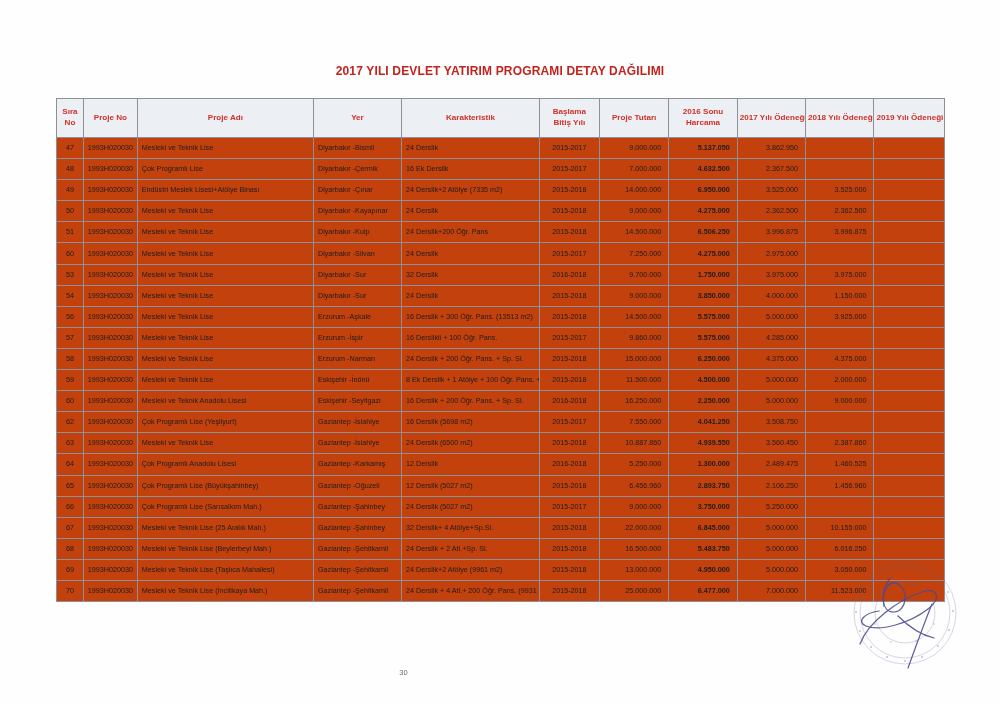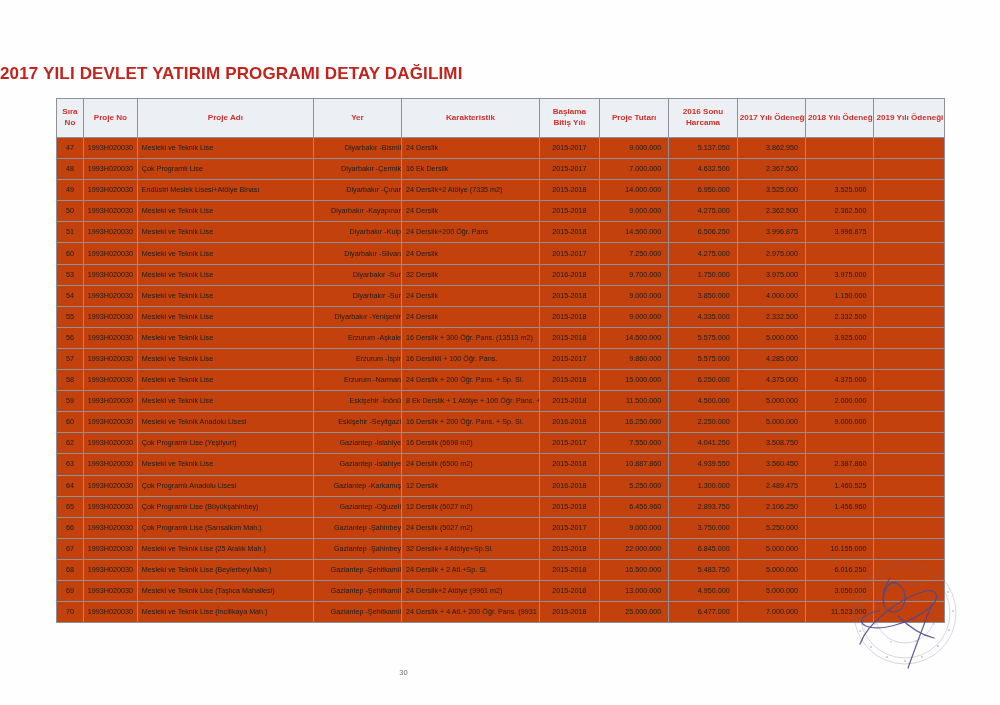--- a/index.html
+++ b/index.html
@@ -27,8 +27,8 @@
     left: 0;
     top: 64px;
     width: 1000px;
-    text-align: left;
-    font-size: 17px;
+    text-align: center;
+    font-size: 12px;
     font-weight: bold;
     color: #c3231c;
     letter-spacing: 0.15px;

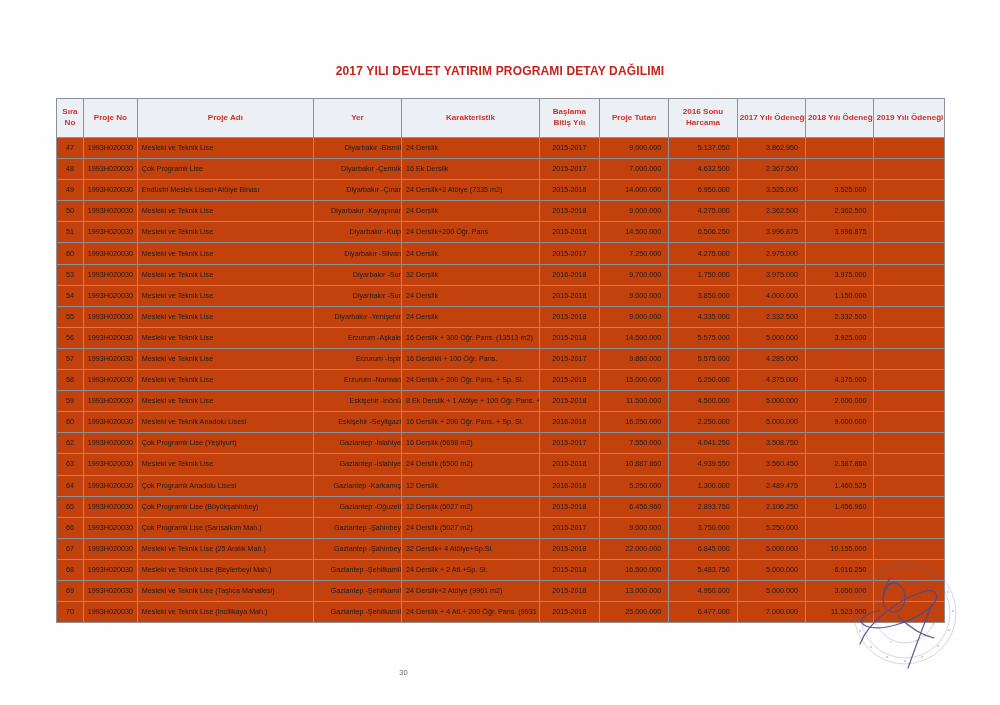--- a/index.html
+++ b/index.html
@@ -73,7 +73,7 @@
   .c-sira      { width: 26px;  text-align: center; }
   .c-proje-no  { width: 52px;  text-align: center; }
   .c-proje-adi { width: 170px; text-align: left;  padding-left: 4px !important; margin-top: 39px; }
-  .c-yer       { width: 85px;  text-align: right;  padding-left: 4px !important; }
+  .c-yer       { width: 85px;  text-align: left;  padding-left: 4px !important; }
   .c-karak     { width: 133px; text-align: left;  padding-left: 4px !important; }
   .c-basla     { width: 58px;  text-align: center; }
   .c-tutar     { width: 67px;  text-align: right; padding-right: 7px !important; }

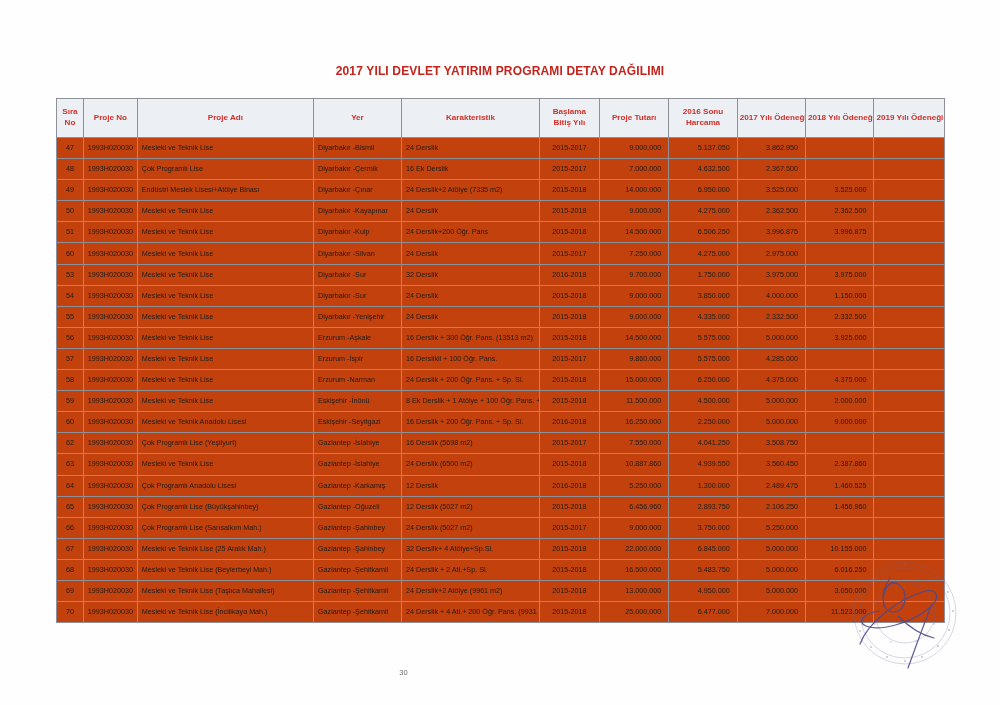--- a/index.html
+++ b/index.html
@@ -77,7 +77,7 @@
   .c-karak     { width: 133px; text-align: left;  padding-left: 4px !important; }
   .c-basla     { width: 58px;  text-align: center; }
   .c-tutar     { width: 67px;  text-align: right; padding-right: 7px !important; }
-  .c-harcama   { width: 66px;  text-align: right; padding-right: 7px !important; }
+  .c-harcama   { width: 66px;  text-align: right; padding-right: 7px !important; font-weight: bold; }
   .c-od17      { width: 66px;  text-align: right; padding-right: 7px !important; }
   .c-od18      { width: 66px;  text-align: right; padding-right: 7px !important; }
   .c-od19      { width: 68px;  text-align: right; padding-right: 7px !important; }

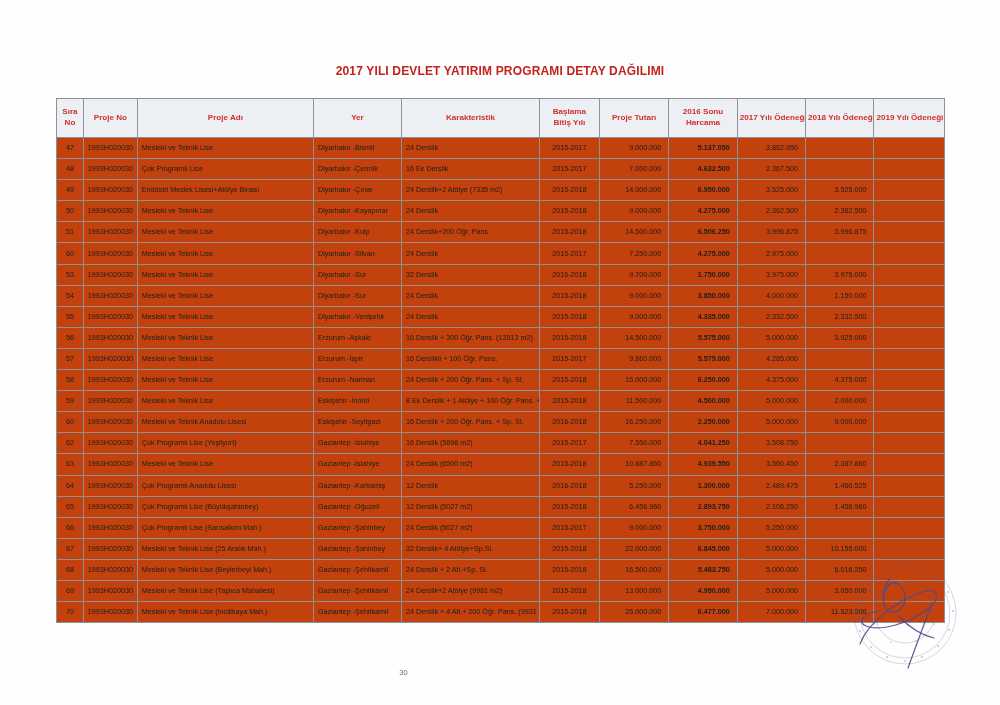--- a/index.html
+++ b/index.html
@@ -252,19 +252,6 @@
             <td class="c-od19"></td>
           </tr>
           <tr>
-            <td class="c-sira">55</td>
-            <td class="c-proje-no">1993H020030</td>
-            <td class="c-proje-adi">Mesleki ve Teknik Lise</td>
-            <td class="c-yer">Diyarbakır -Yenişehir</td>
-            <td class="c-karak">24 Derslik</td>
-            <td class="c-basla">2015-2018</td>
-            <td class="c-tutar">9.000.000</td>
-            <td class="c-harcama">4.335.000</td>
-            <td class="c-od17">2.332.500</td>
-            <td class="c-od18">2.332.500</td>
-            <td class="c-od19"></td>
-          </tr>
-          <tr>
             <td class="c-sira">56</td>
             <td class="c-proje-no">1993H020030</td>
             <td class="c-proje-adi">Mesleki ve Teknik Lise</td>

